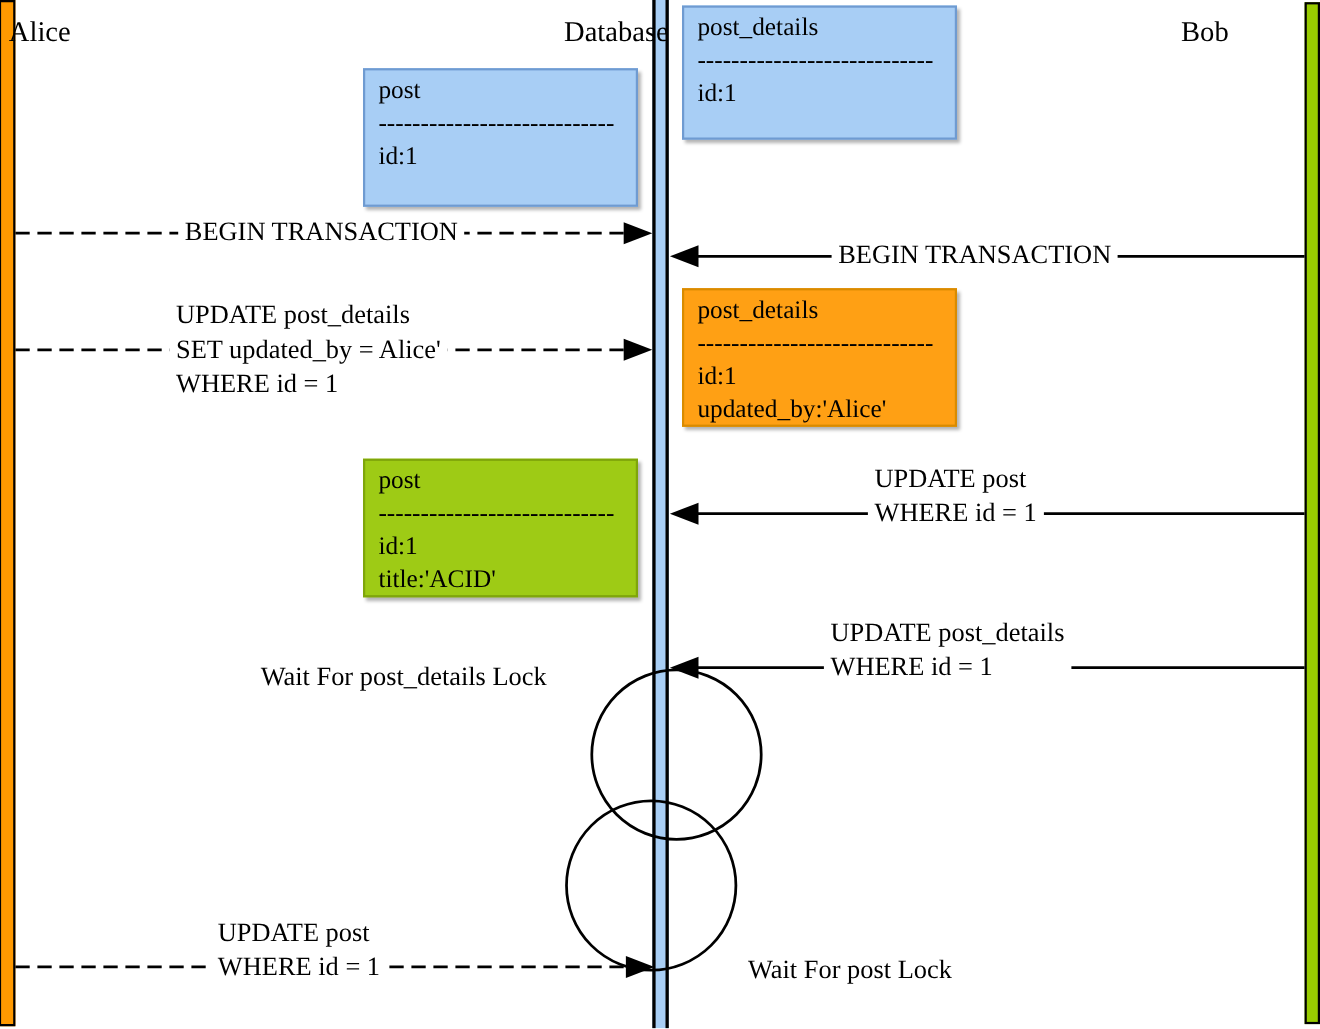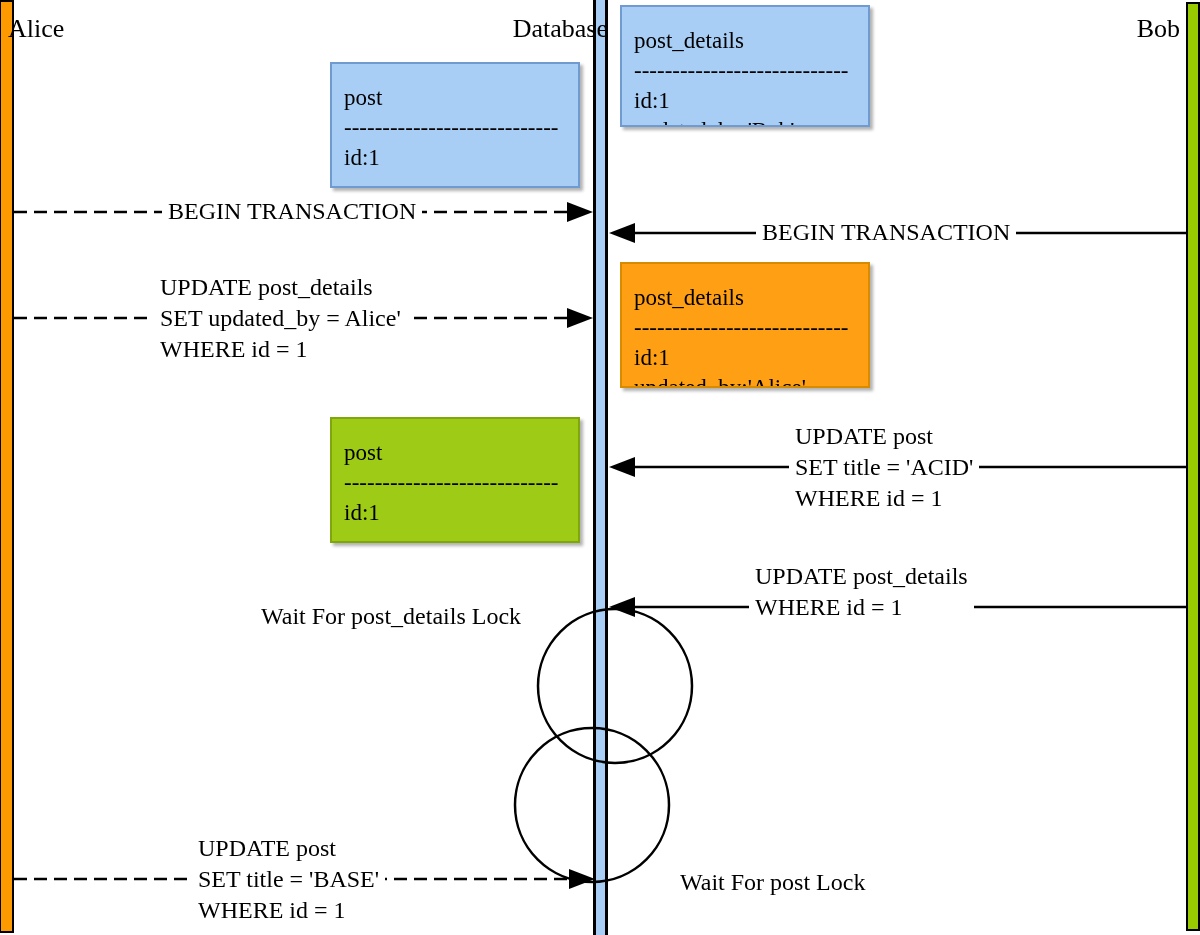--- a/index.html
+++ b/index.html
@@ -20,7 +20,7 @@
 
   .state-box {
     position:absolute; width:250px; height:126px; box-sizing:border-box;
-    border:2px solid; padding:19px 12px; font-size:23px; line-height:30px;
+    border:2px solid; padding:3px 12px; font-size:23px; line-height:30px;
     white-space:nowrap; overflow:hidden; z-index:4;
     box-shadow:3px 3px 3px rgba(0,0,0,0.30);
   }

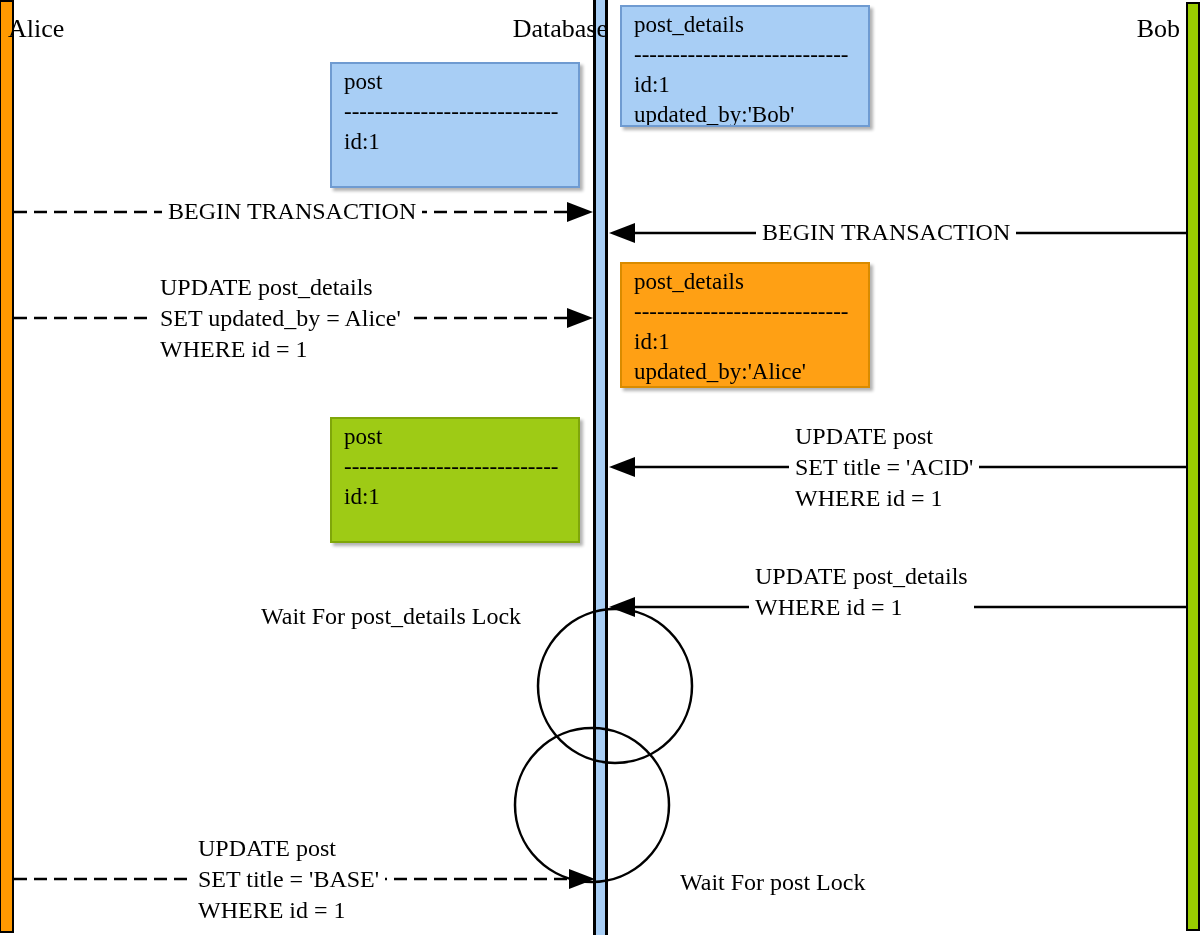--- a/index.html
+++ b/index.html
@@ -16,7 +16,7 @@
   .lifeline-label { position:absolute; font-size:26px; line-height:30px; z-index:3; white-space:nowrap; }
   #label-alice    { left:8px;    top:14px; }
   #label-database { left:440px;  top:14px; width:168px; text-align:right; }
-  #label-bob      { left:1056px; top:14px; width:124px; text-align:right; }
+  #label-bob      { left:993px; top:14px; width:124px; text-align:right; }
 
   .state-box {
     position:absolute; width:250px; height:126px; box-sizing:border-box;

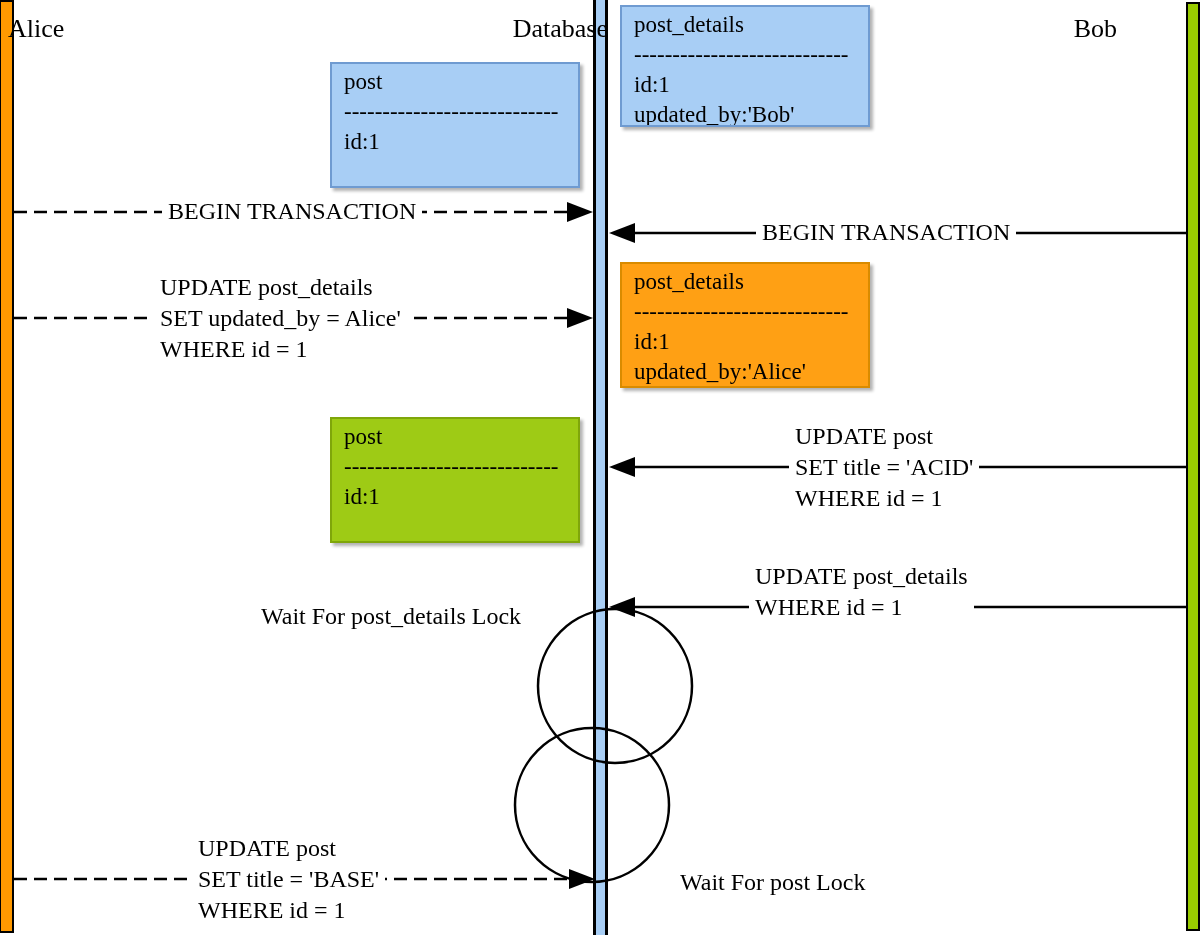--- a/index.html
+++ b/index.html
@@ -99,7 +99,6 @@
     <div>post_details</div>
     <div>----------------------------</div>
     <div>id:1</div>
-    <div>updated_by:'Bob'</div>
   </div>
 
   <div class="state-box orange" id="box-postdetails-alice">

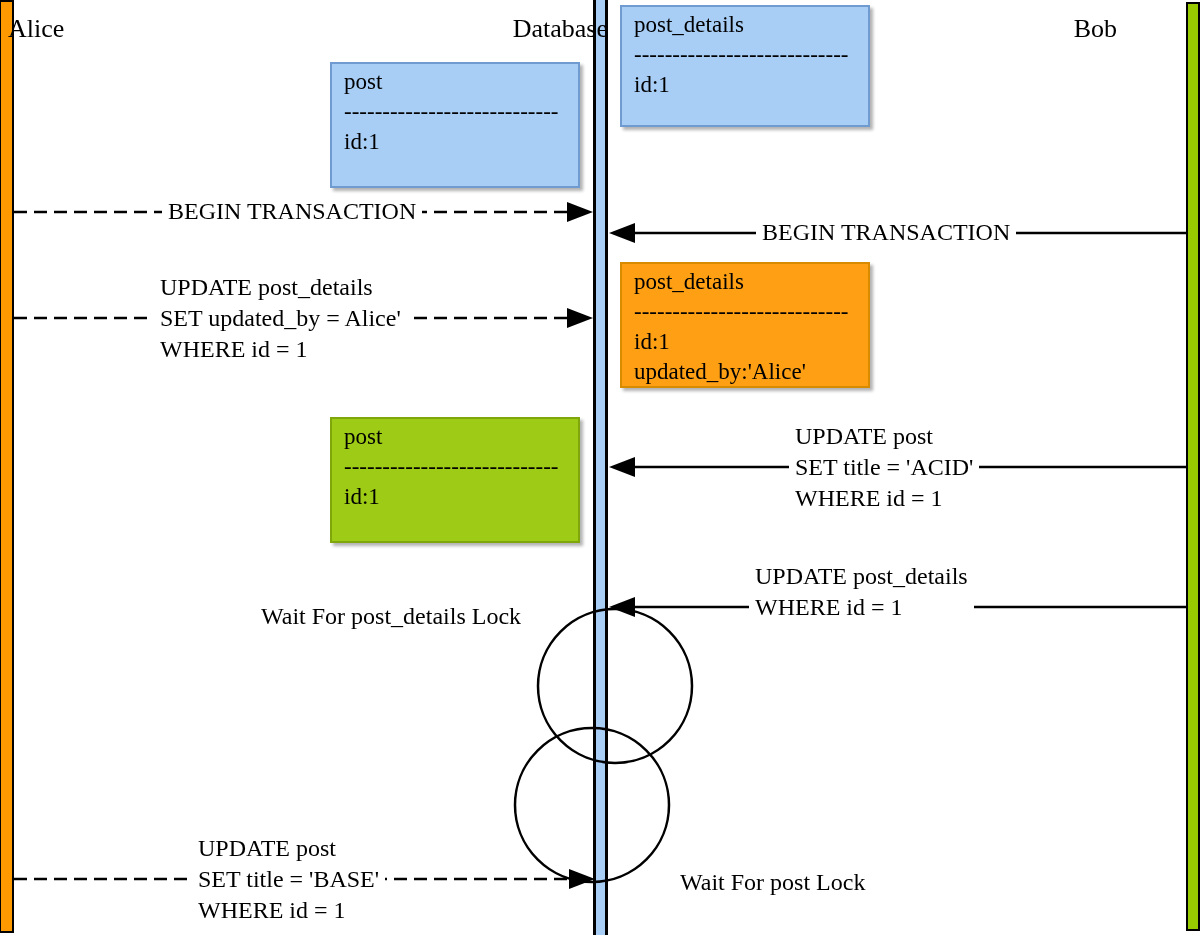--- a/index.html
+++ b/index.html
@@ -130,7 +130,6 @@
 
   <div class="msg-label" id="msg-bob-upd-post">
     <div>UPDATE post</div>
-    <div>SET title = 'ACID'</div>
     <div>WHERE id = 1</div>
   </div>
 

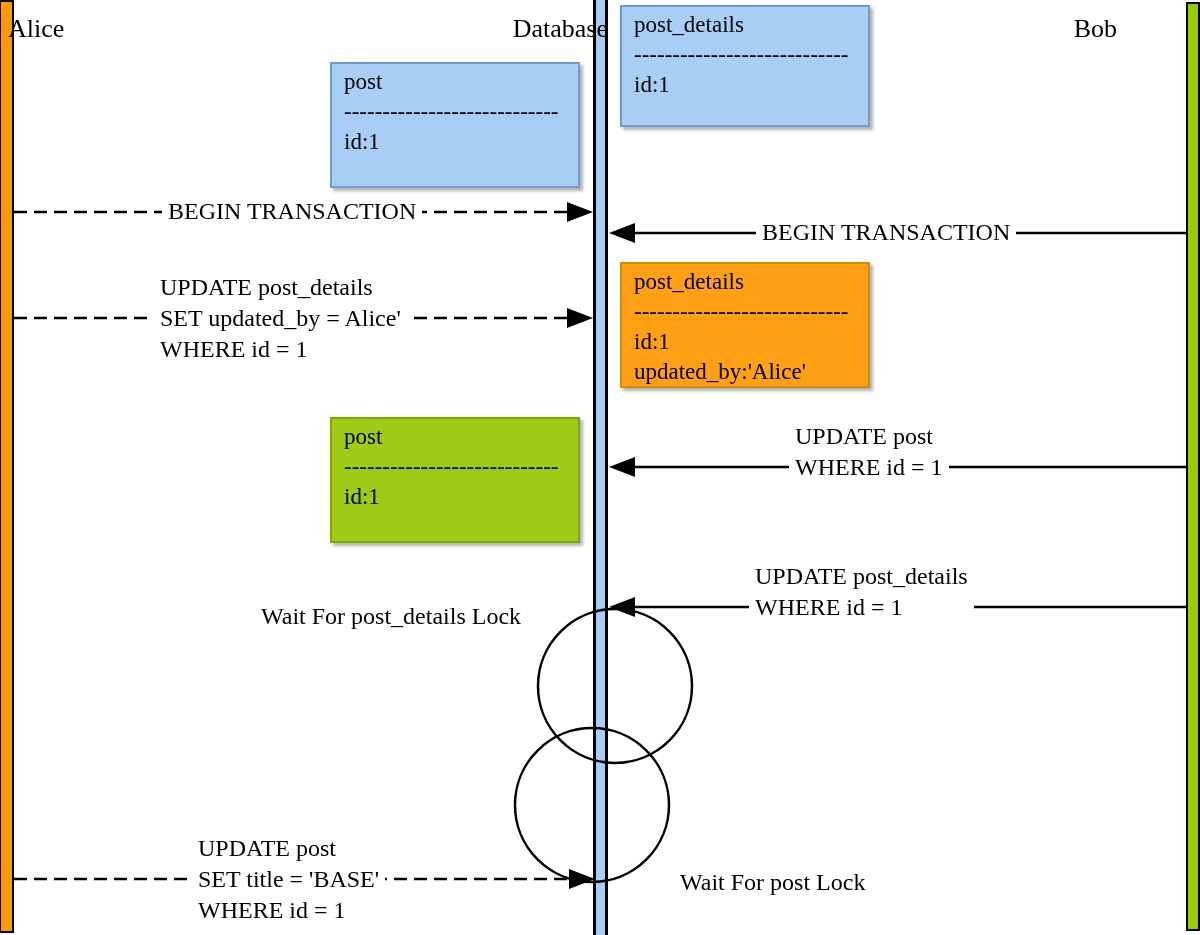--- a/index.html
+++ b/index.html
@@ -112,6 +112,7 @@
     <div>post</div>
     <div>----------------------------</div>
     <div>id:1</div>
+    <div>title:'ACID'</div>
   </div>
 
   <div class="msg-label" id="msg-alice-begin">

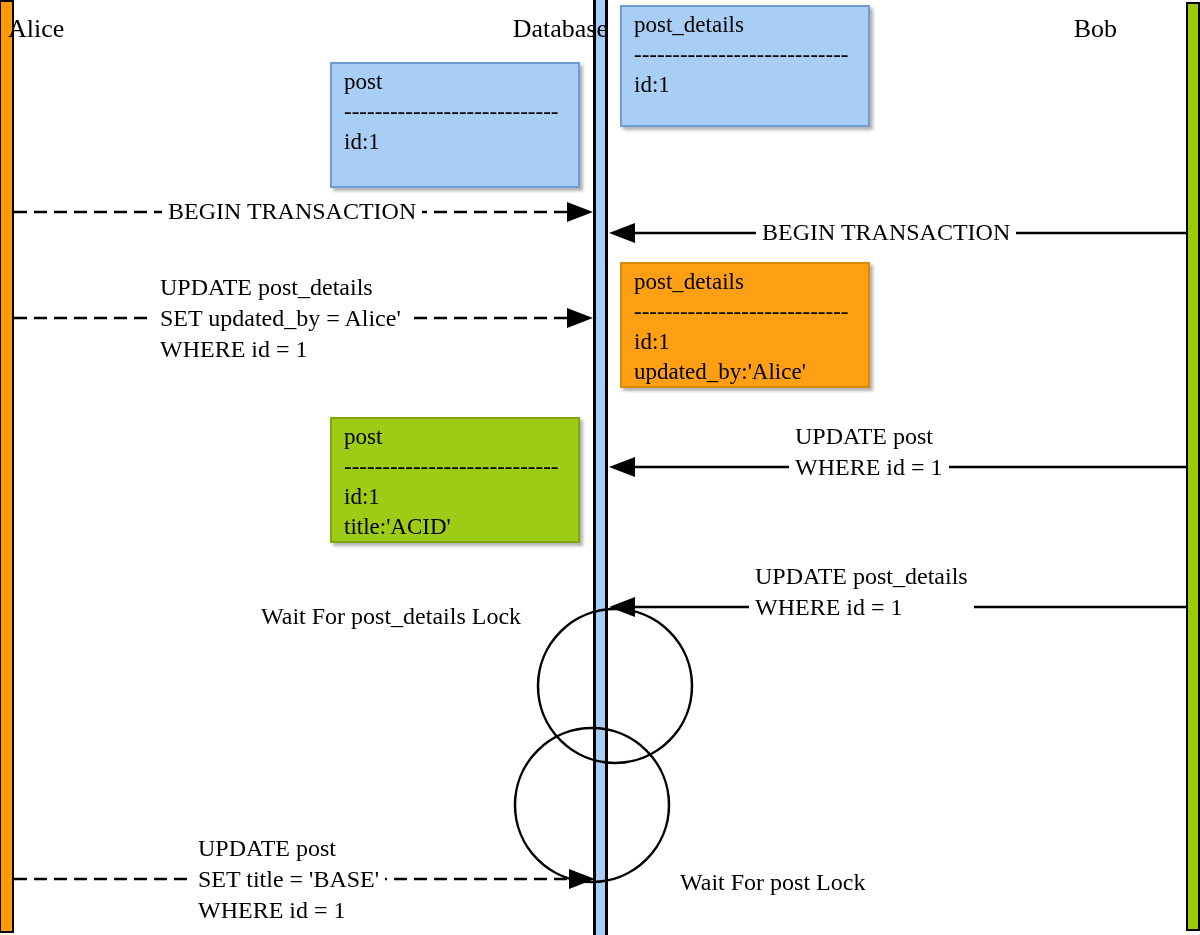--- a/index.html
+++ b/index.html
@@ -50,7 +50,7 @@
   #msg-alice-upd-post    { left:192px; top:833px; }
 
   .wait-label { position:absolute; font-size:24px; line-height:28px; white-space:nowrap; z-index:3; }
-  #wait-post-details { left:237px; top:602px;margin-left:24px; }
+  #wait-post-details { left:237px; top:602px; }
   #wait-post         { left:660px; top:868px;margin-left:20px; }
 </style>
 </head>

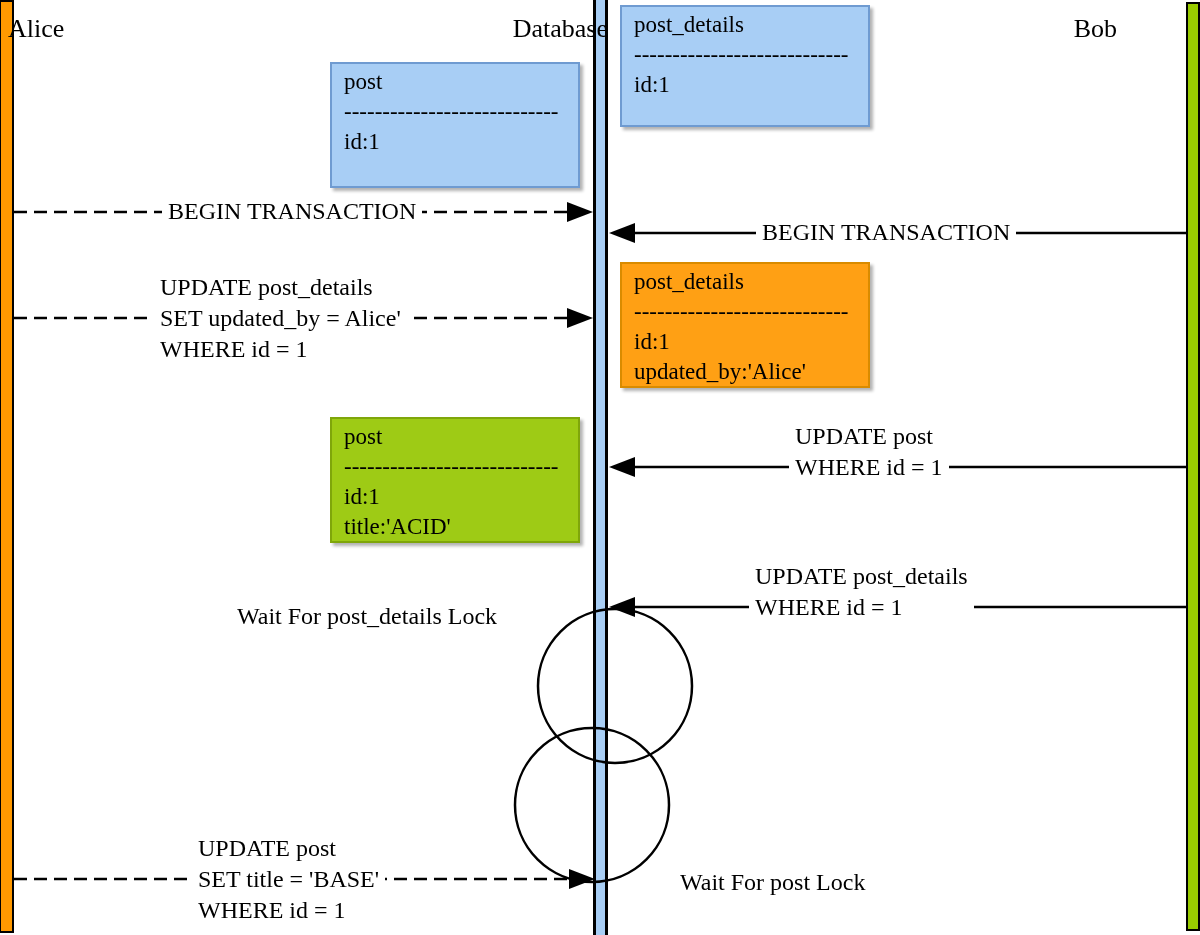--- a/index.html
+++ b/index.html
@@ -141,7 +141,6 @@
 
   <div class="msg-label" id="msg-alice-upd-post">
     <div>UPDATE post</div>
-    <div>SET title = 'BASE'</div>
     <div>WHERE id = 1</div>
   </div>
 

